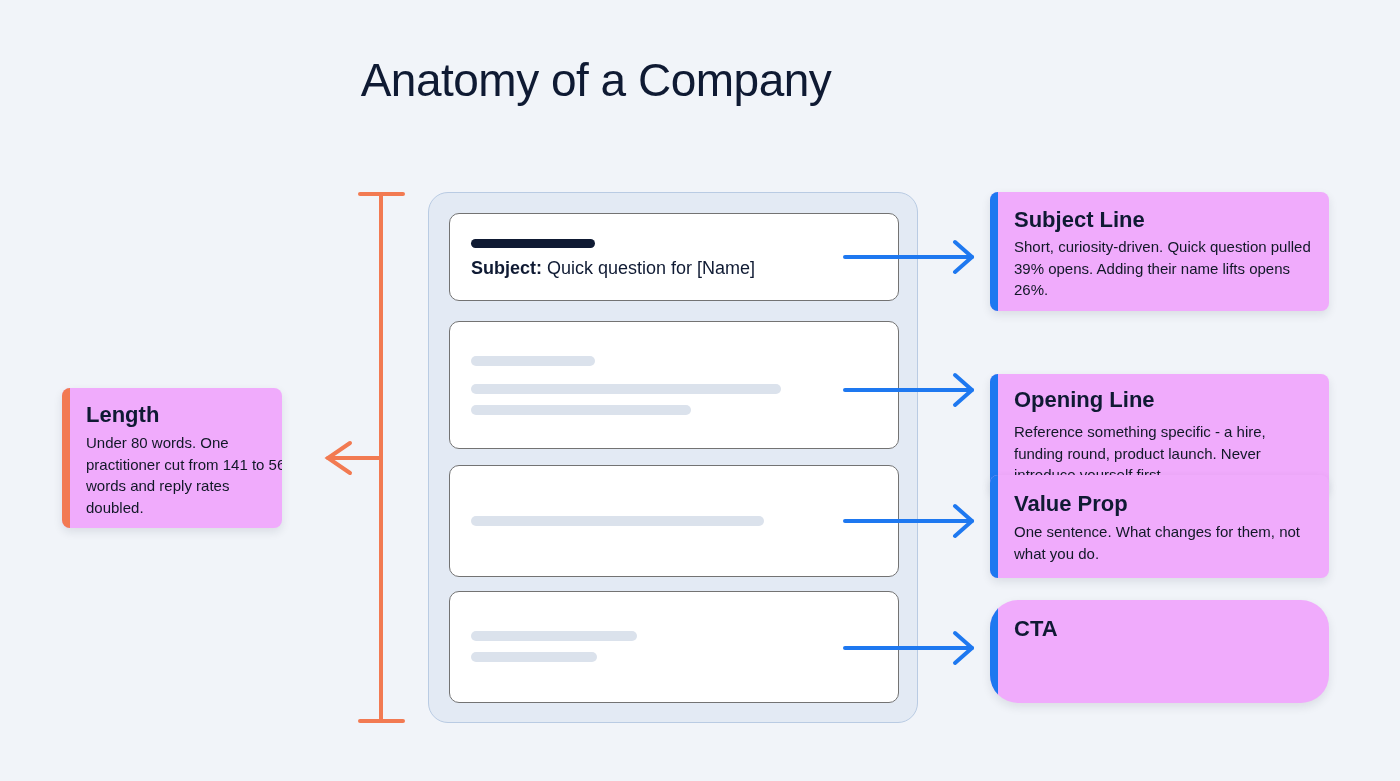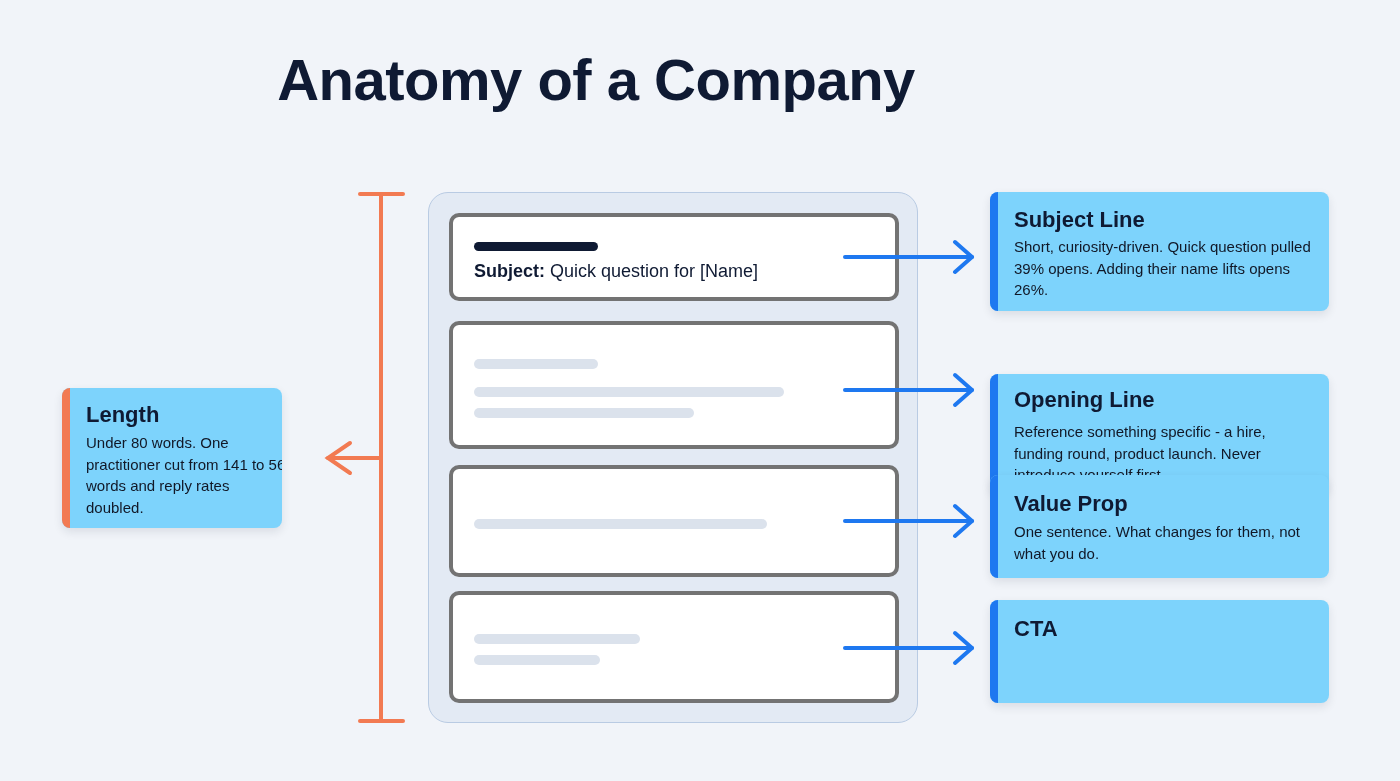--- a/index.html
+++ b/index.html
@@ -12,7 +12,7 @@
     }
     .title {
       position: absolute; left: 0; top: 48px; width: 1192px;
-      text-align: center; font-weight: bold; font-size: 58px;
+      text-align: center; font-weight: normal; font-size: 46px;
       line-height: 64px; color: #0f1a33; letter-spacing: -0.5px;
     }
     .title span { display: block; }

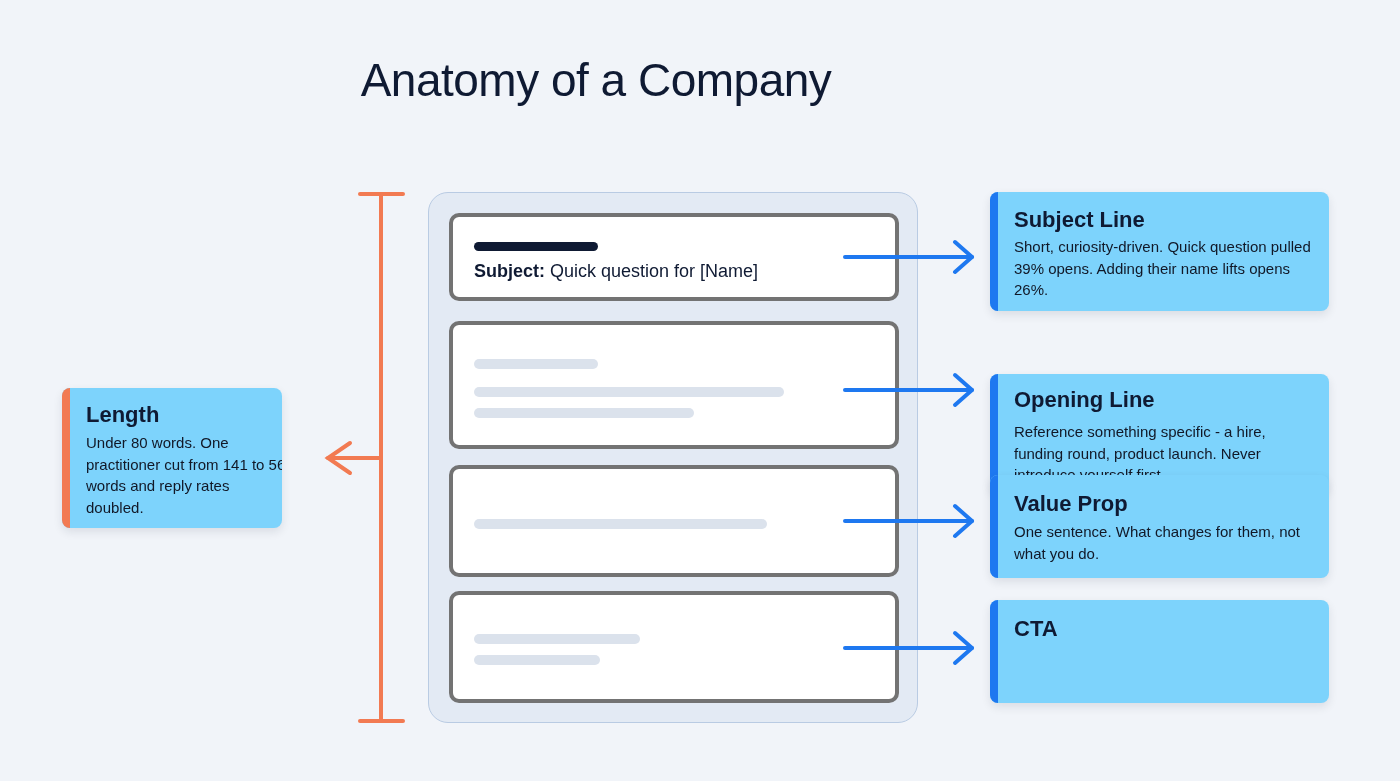--- a/index.html
+++ b/index.html
@@ -38,7 +38,7 @@
 
     
     .card {
-      position: absolute; background: #7dd3fc; border-radius: 8px;
+      position: absolute; background: #f0abfc; border-radius: 8px;
       box-shadow: 0 4px 10px rgba(15, 26, 51, 0.10);
       overflow: hidden;
     }

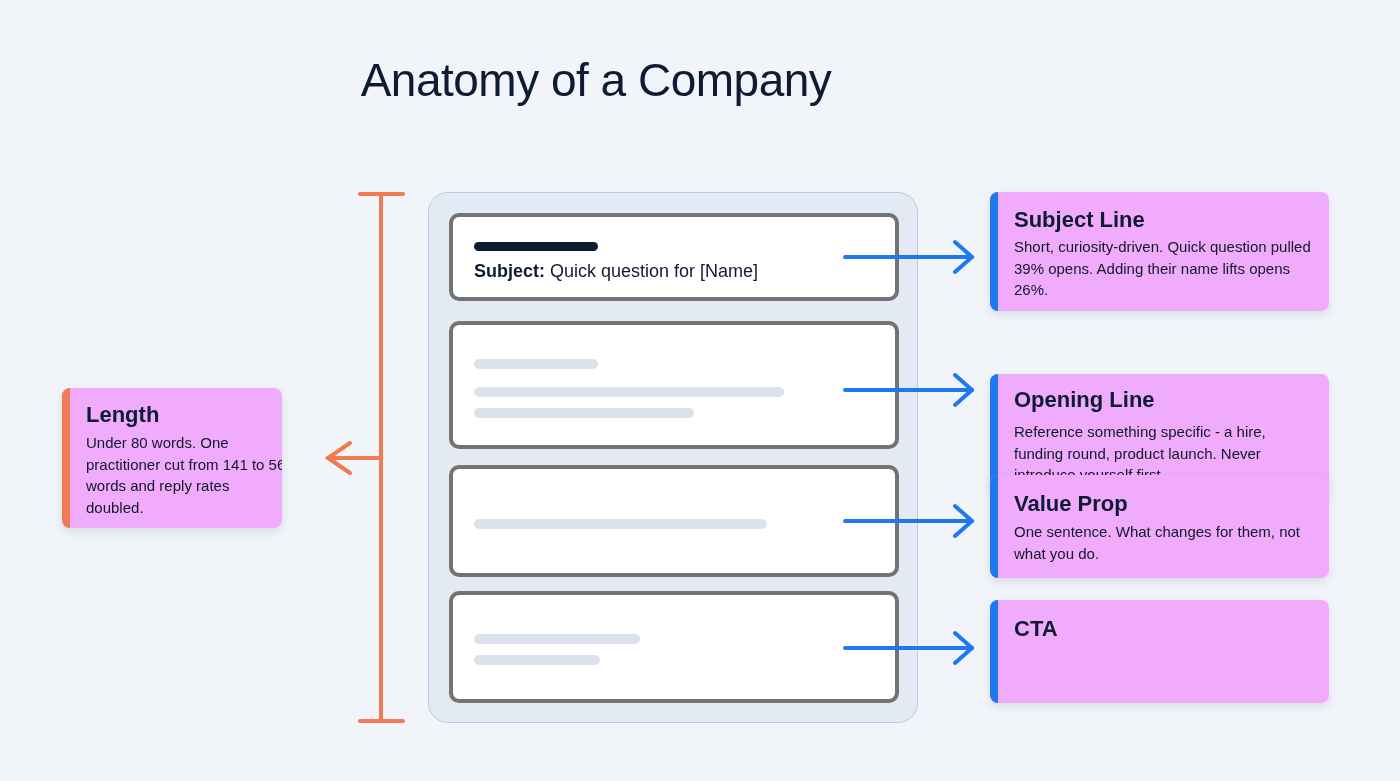--- a/index.html
+++ b/index.html
@@ -24,7 +24,7 @@
     }
     .section {
       position: absolute; left: 20px; width: 450px;
-      background: #ffffff; border: 4px solid #737373; border-radius: 10px;
+      background: #ffffff; border: 1px solid #737373; border-radius: 10px;
     }
     .bar { position: absolute; height: 10px; border-radius: 5px; background: #dbe2ec; }
     .bar.dark { background: #0f1a33; height: 9px; }

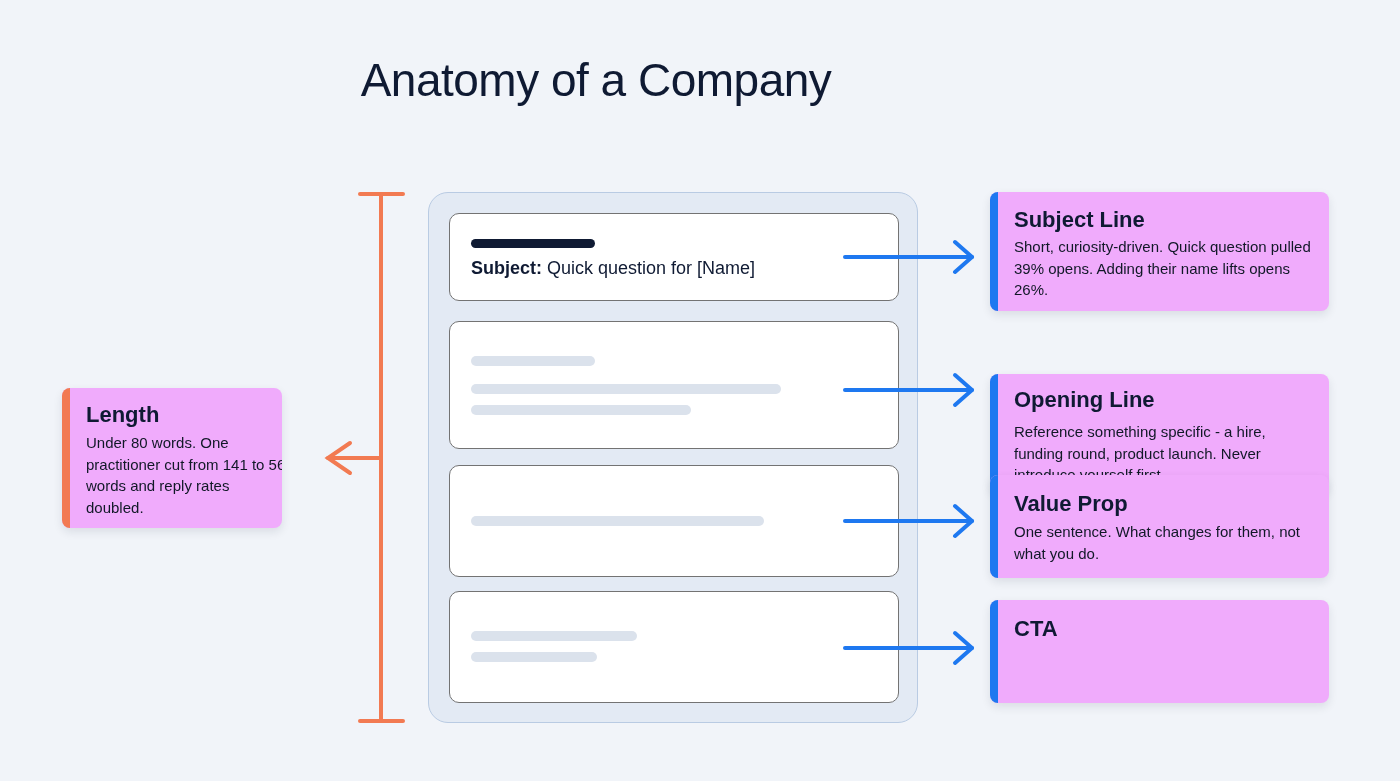--- a/index.html
+++ b/index.html
@@ -122,7 +122,7 @@
   <div class="card-body" style="top:46px; width:290px;">One sentence. What changes for them, not what you do.</div>
 </div>
 
-<div class="card" style="left:990px; top:600px; width:339px; height:103px;">
+<div class="card" style="left:990px; top:600px; width:339px; height:103px;border-radius:28px;">
   <div class="accent" style="background:#1e78f0;"></div>
   <div class="card-title" style="top:16px;">CTA</div>
 </div>

